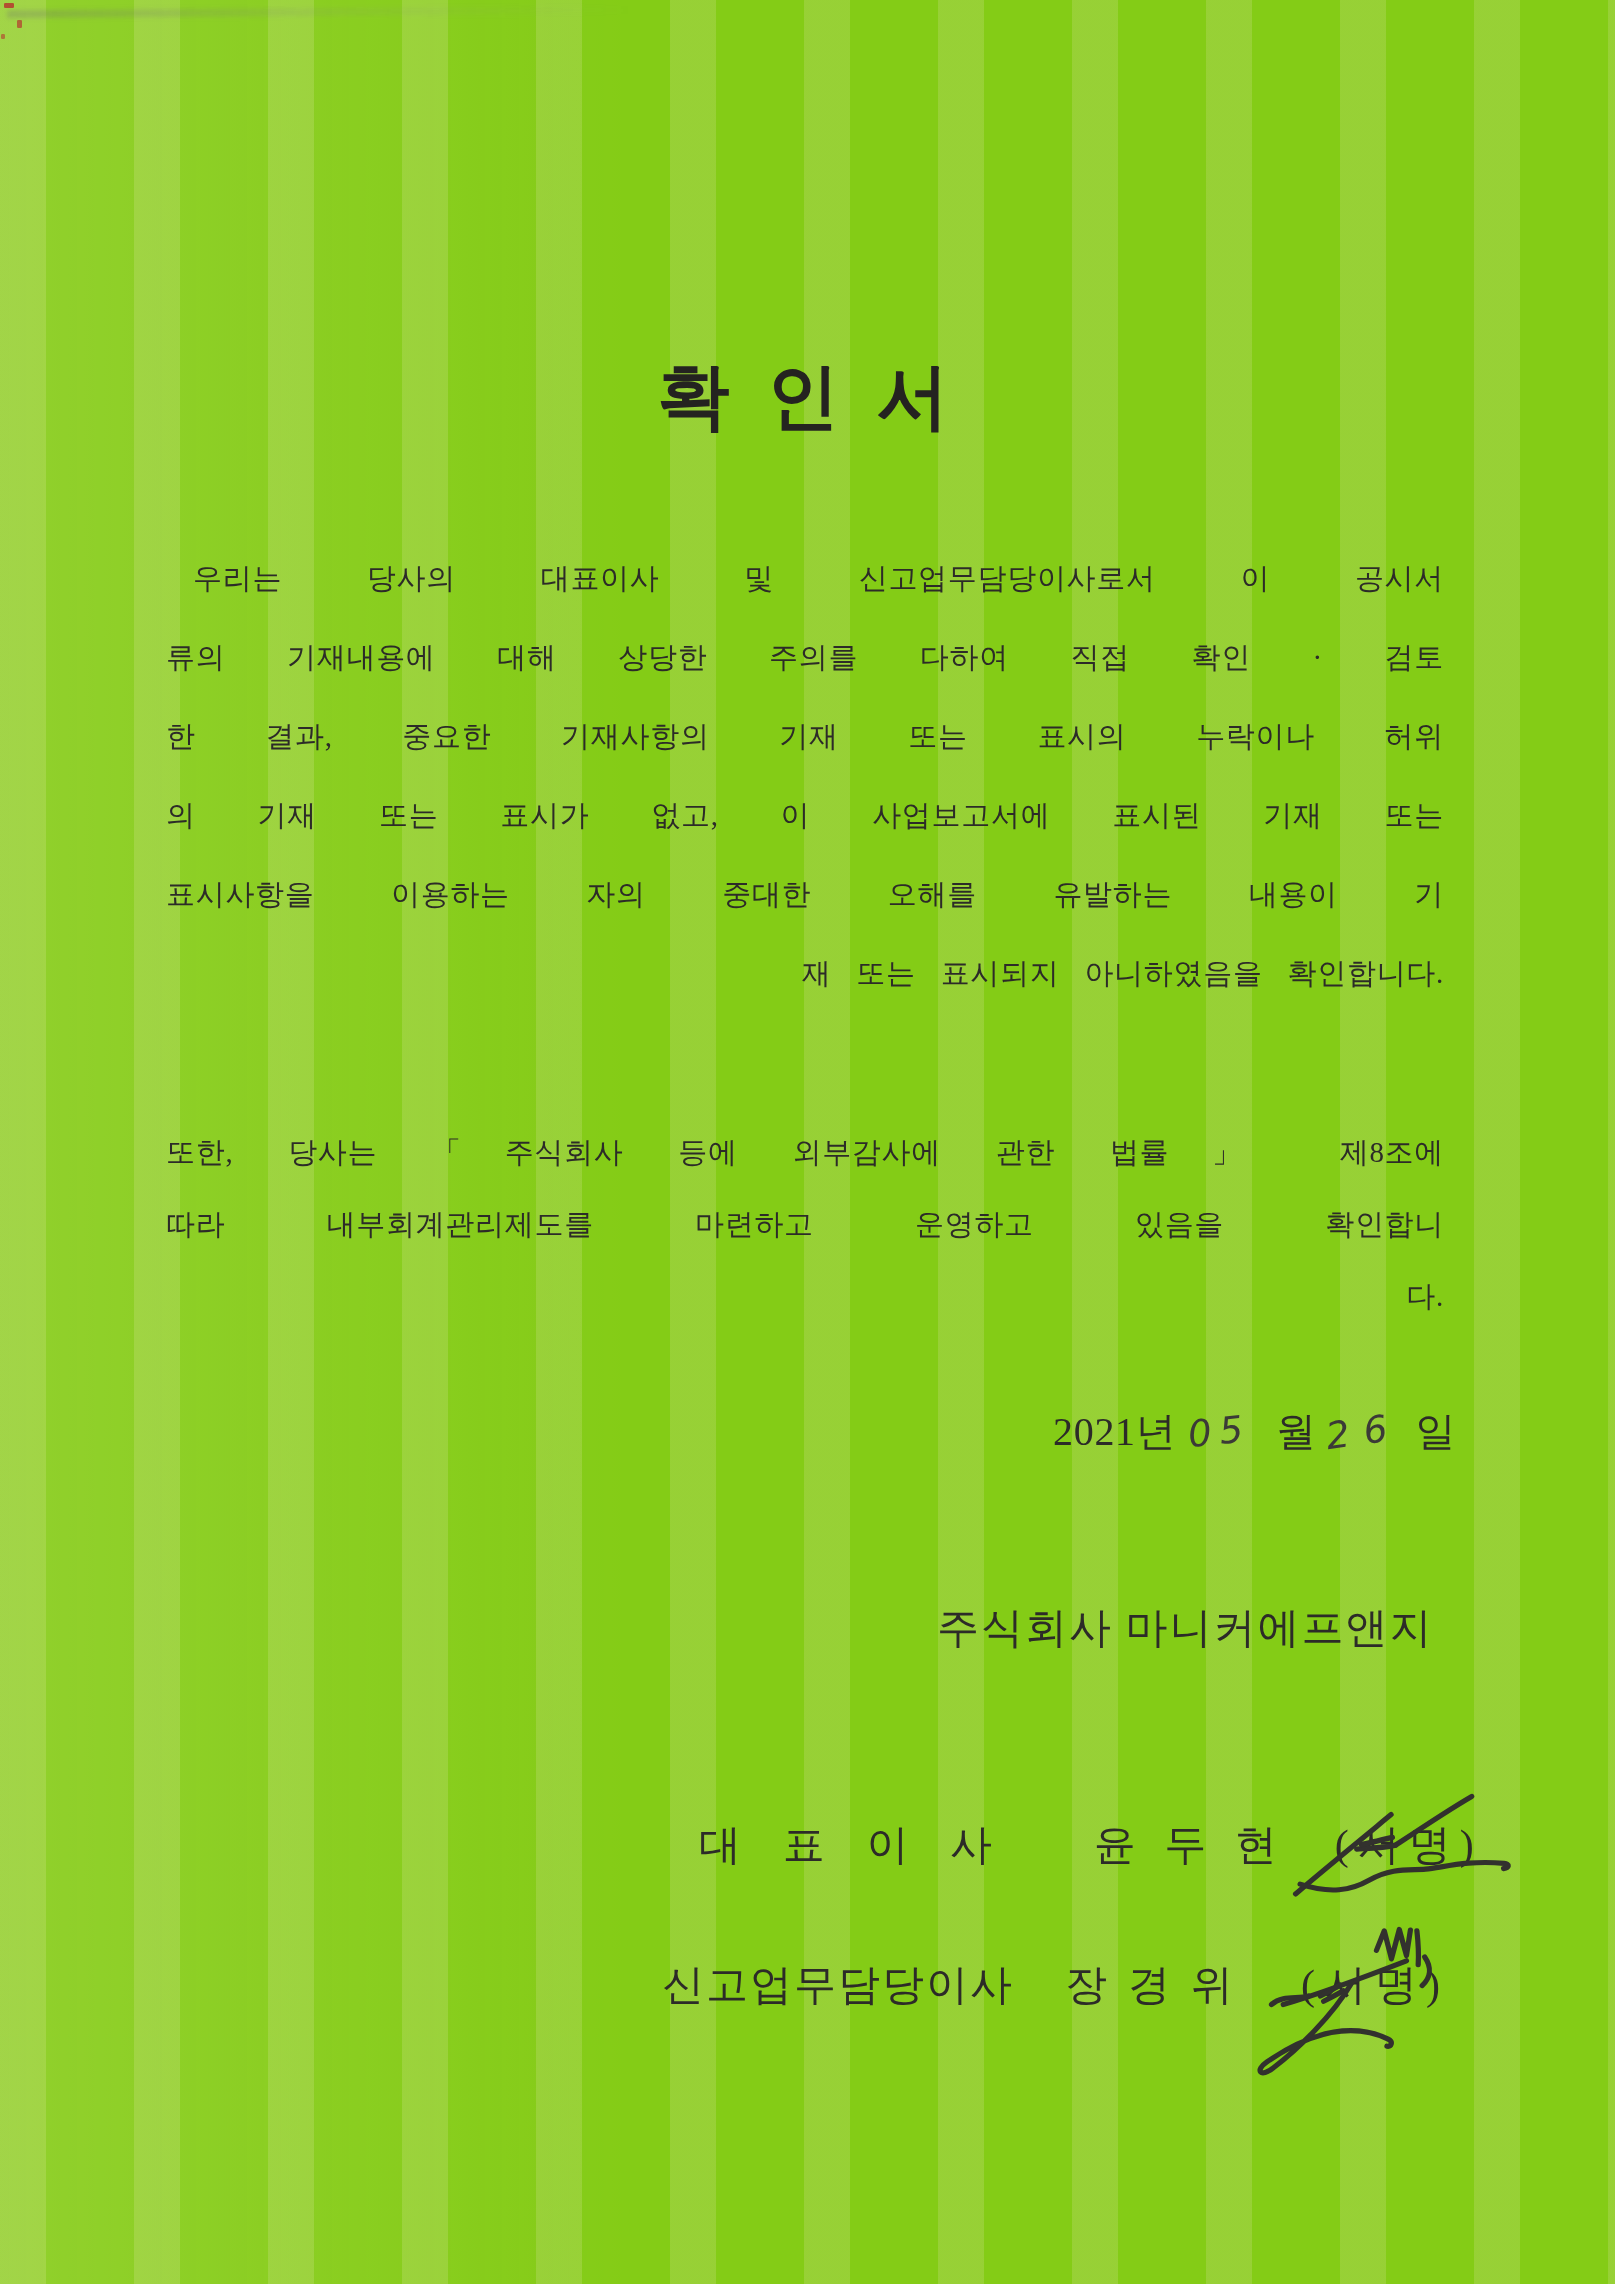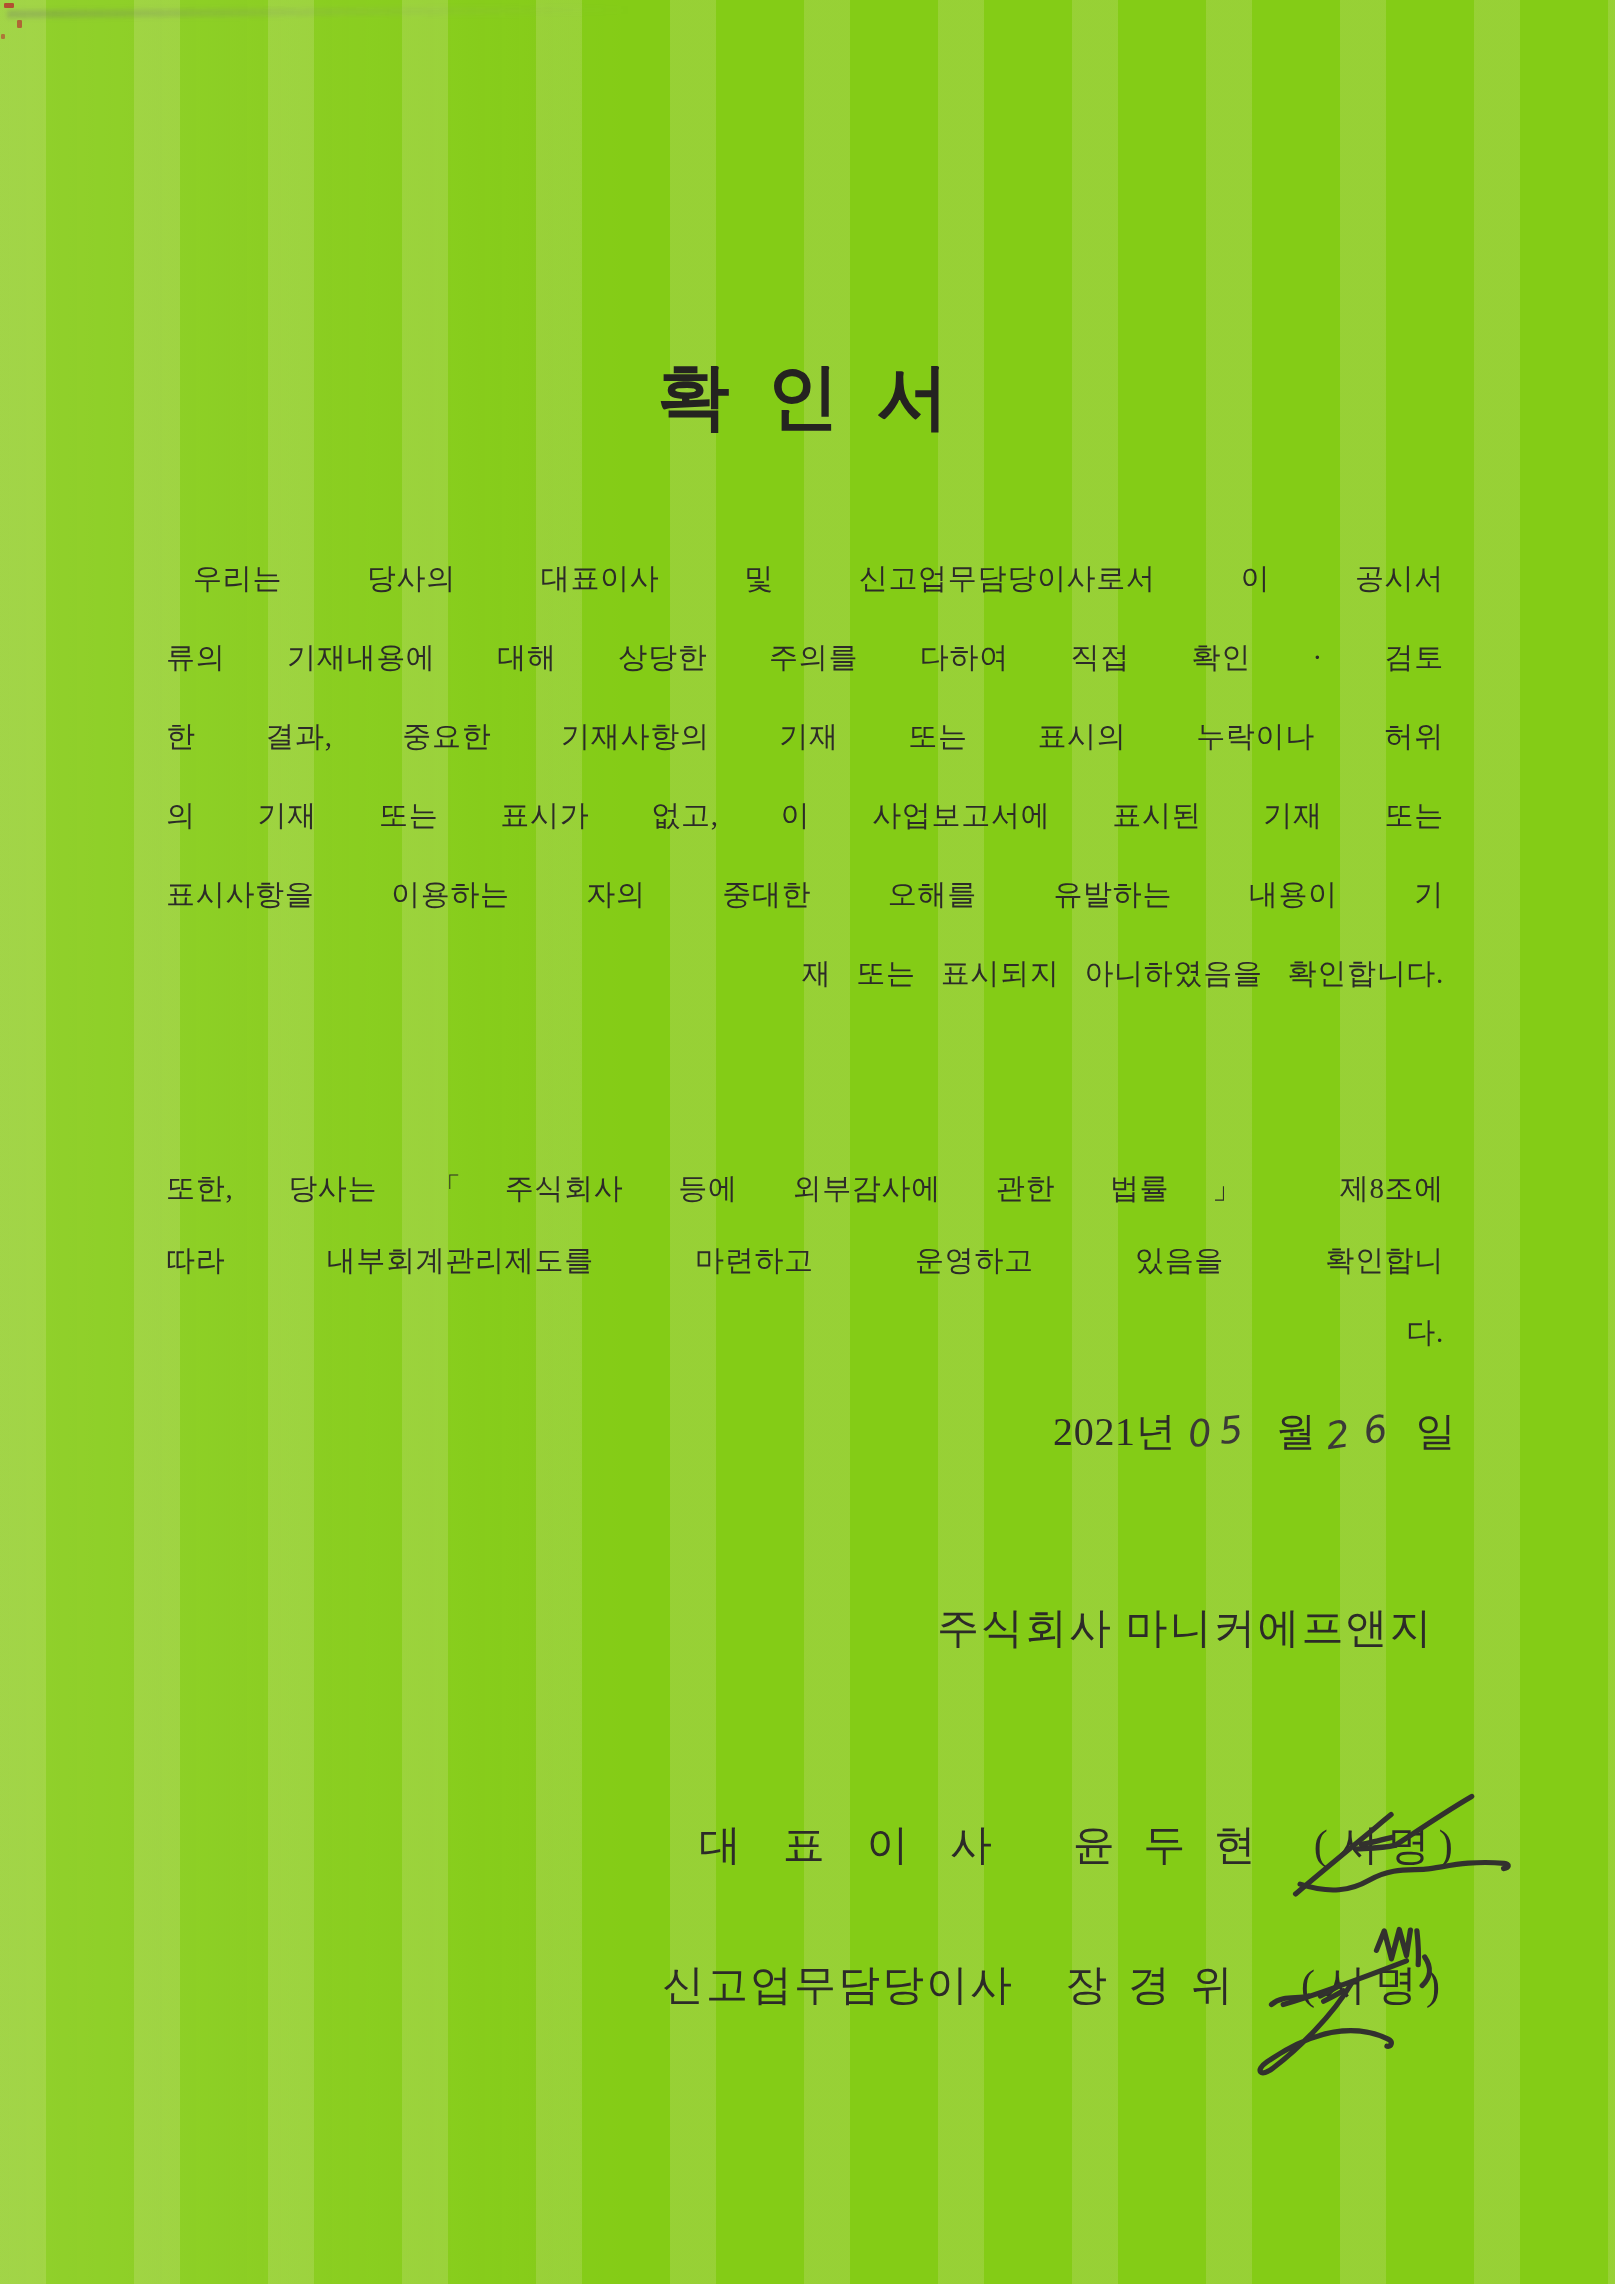--- a/index.html
+++ b/index.html
@@ -42,7 +42,7 @@
   }
   .para{position:absolute;left:166px;width:1278px;}
   .p1{top:539px;}
-  .p2{top:1152px;}
+  .p2{top:1116px;}
   .ln{
     font-size:29px;
     letter-spacing:0.7px;

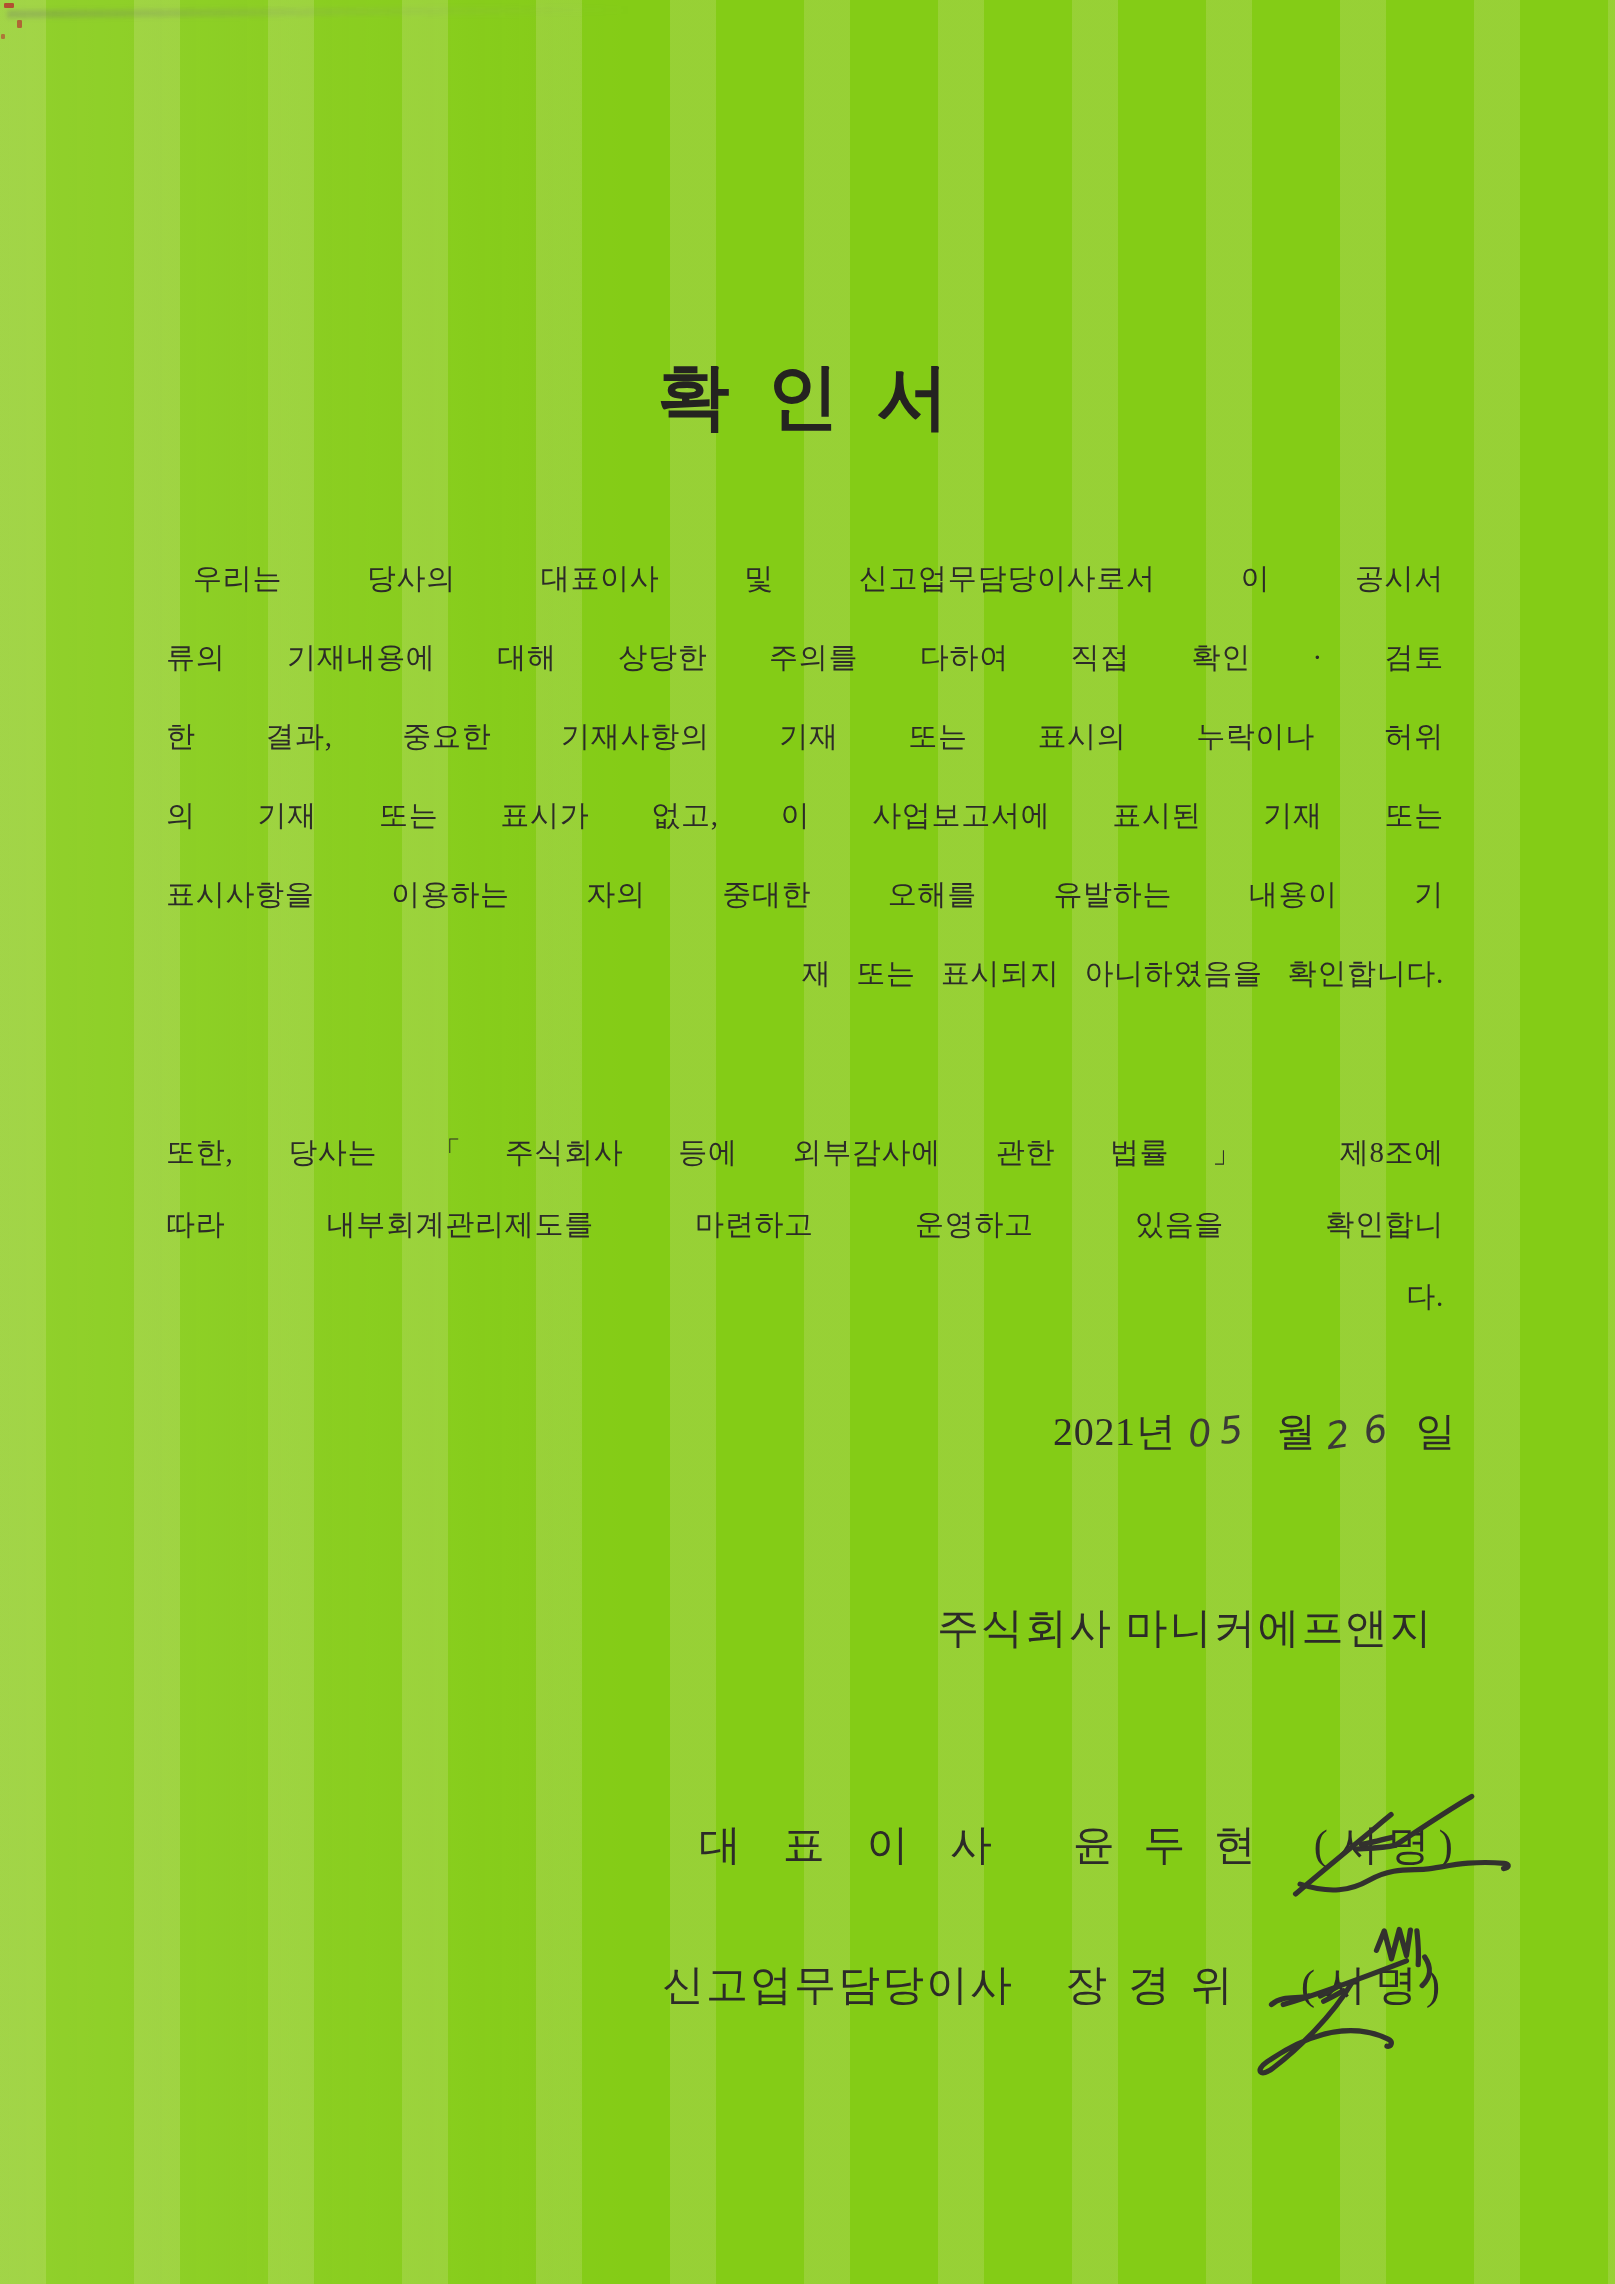--- a/index.html
+++ b/index.html
@@ -89,7 +89,7 @@
   .sig-row.r2{left:662px;top:1946px;}
   .r1 .role{letter-spacing:15.6px;}
   .r2 .role{letter-spacing:2px;}
-  .r1 .name{margin-left:65px;letter-spacing:9px;}
+  .r1 .name{margin-left:86px;letter-spacing:9px;}
   .r2 .name{margin-left:51px;letter-spacing:5.2px;}
   .sign-note{letter-spacing:9px;}
   .r1 .sign-note{margin-left:49px;}

